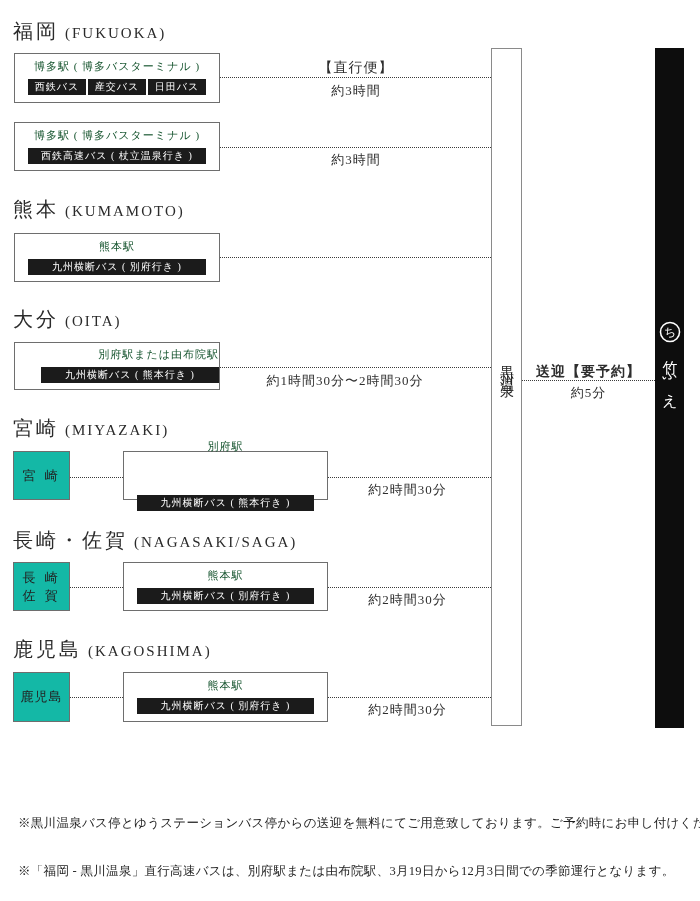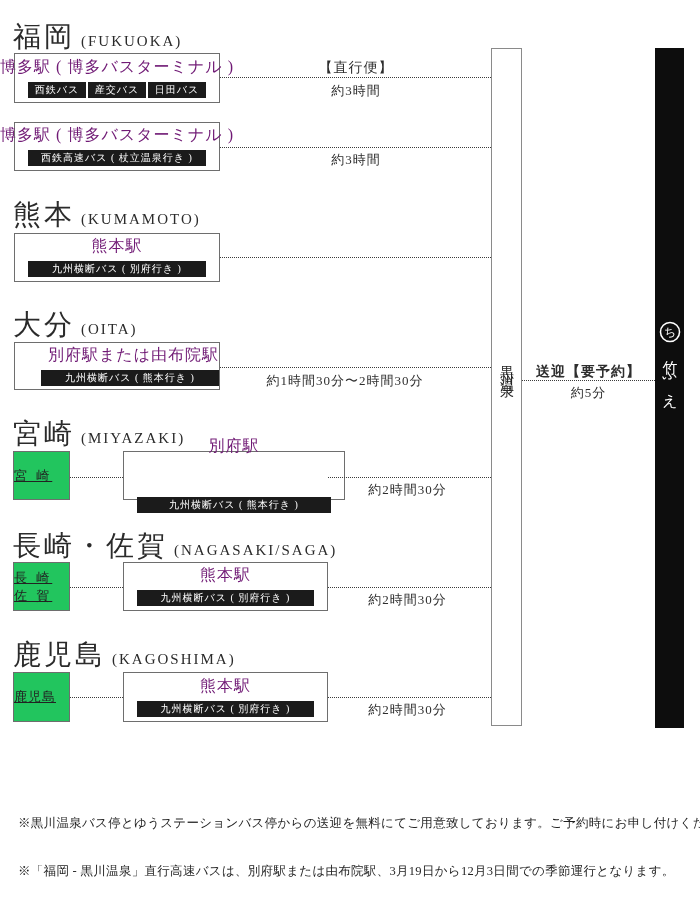--- a/index.html
+++ b/index.html
@@ -10,7 +10,7 @@
   }
   .abs{position:absolute;}
   .sec-heading{white-space:nowrap;}
-  .sec-ja{font-size:28px;letter-spacing:3px;color:#2b2b2b;text-align:center;}
+  .sec-ja{font-size:20px;letter-spacing:3px;color:#2b2b2b;text-align:center;}
   .sec-en{font-size:15px;letter-spacing:2px;color:#2b2b2b;margin-left:2px;}
   .stbox{
     border:1px solid #6e6e6e;background:#fff;box-sizing:border-box;

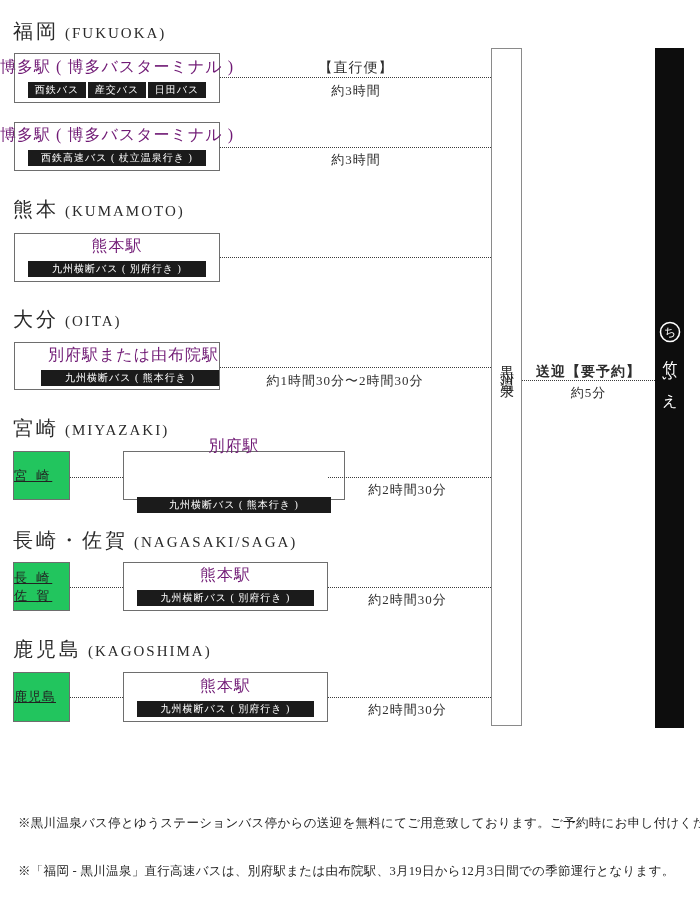--- a/index.html
+++ b/index.html
@@ -16,7 +16,7 @@
     border:1px solid #6e6e6e;background:#fff;box-sizing:border-box;
     display:flex;flex-direction:column;justify-content:center;align-items:center;
   }
-  .stbox-title{font-size:16px;letter-spacing:1px;color:#701a75;white-space:nowrap;line-height:1;margin-bottom:7px;}
+  .stbox-title{font-size:11px;letter-spacing:1px;color:#14532d;white-space:nowrap;line-height:1;margin-bottom:7px;}
   .busrow{display:flex;gap:2px;width:calc(100% - 26px);}
   .buslabel{
     background:#1b1b1b;color:#fff;font-size:10px;line-height:16px;height:16px;

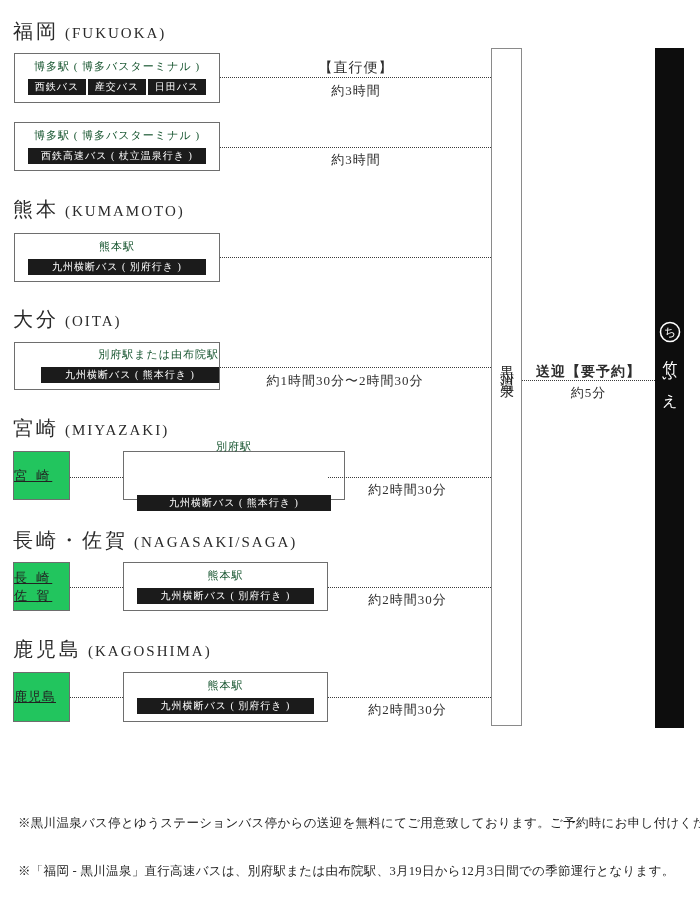--- a/index.html
+++ b/index.html
@@ -111,7 +111,7 @@
     <span>宮 崎</span>
   </div>
   <div class="abs dots" style="left:70px;top:477px;width:53px;"></div>
-  <div class="abs stbox" style="left:123px;top:451px;width:222px;height:49px;gap:36px;">
+  <div class="abs stbox" style="left:123px;top:451px;width:205px;height:49px;gap:36px;">
     <div class="stbox-title">別府駅</div>
     <div class="buslabel single">九州横断バス ( 熊本行き )</div>
   </div>

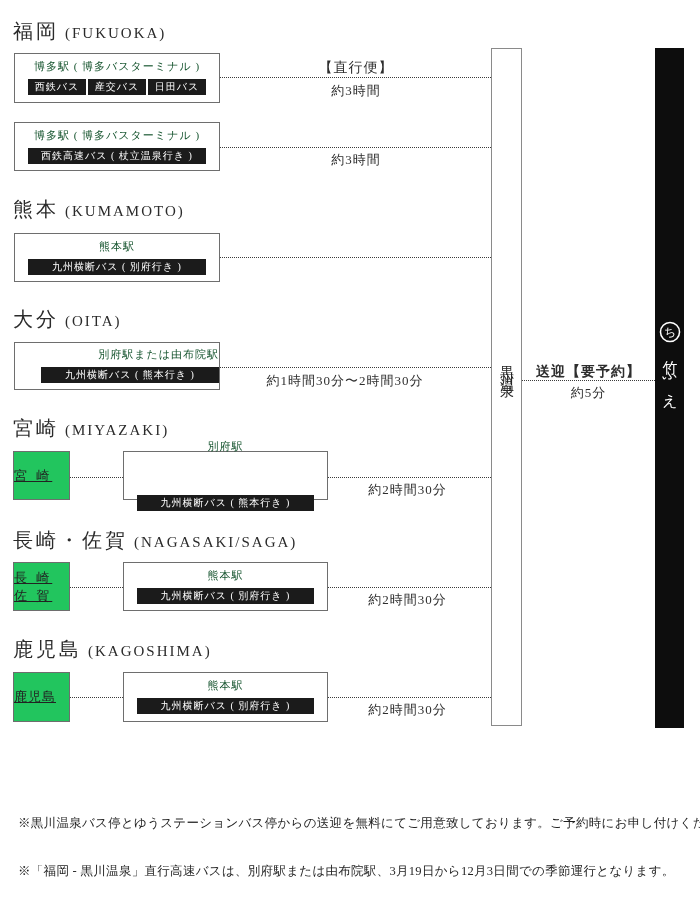--- a/index.html
+++ b/index.html
@@ -24,9 +24,9 @@
   }
   .buslabel.single{width:calc(100% - 26px);flex:none;}
   .origin-box{
-    border:1px solid #6e6e6e;background:#22c55e;box-sizing:border-box;
-    display:flex;flex-direction:column;justify-content:center;
-    font-size:13px;letter-spacing:3px;color:#222;line-height:1.35;text-decoration:underline;
+    border:1px solid #6e6e6e;background:#14b8a6;box-sizing:border-box;
+    display:flex;flex-direction:column;justify-content:center;align-items:center;
+    font-size:13px;letter-spacing:3px;color:#222;line-height:1.35;
   }
   .dots{height:0;border-top:1px dotted #3c3c3c;}
   .dur{font-size:13px;color:#2e2e2e;text-align:center;white-space:nowrap;letter-spacing:1px;}

